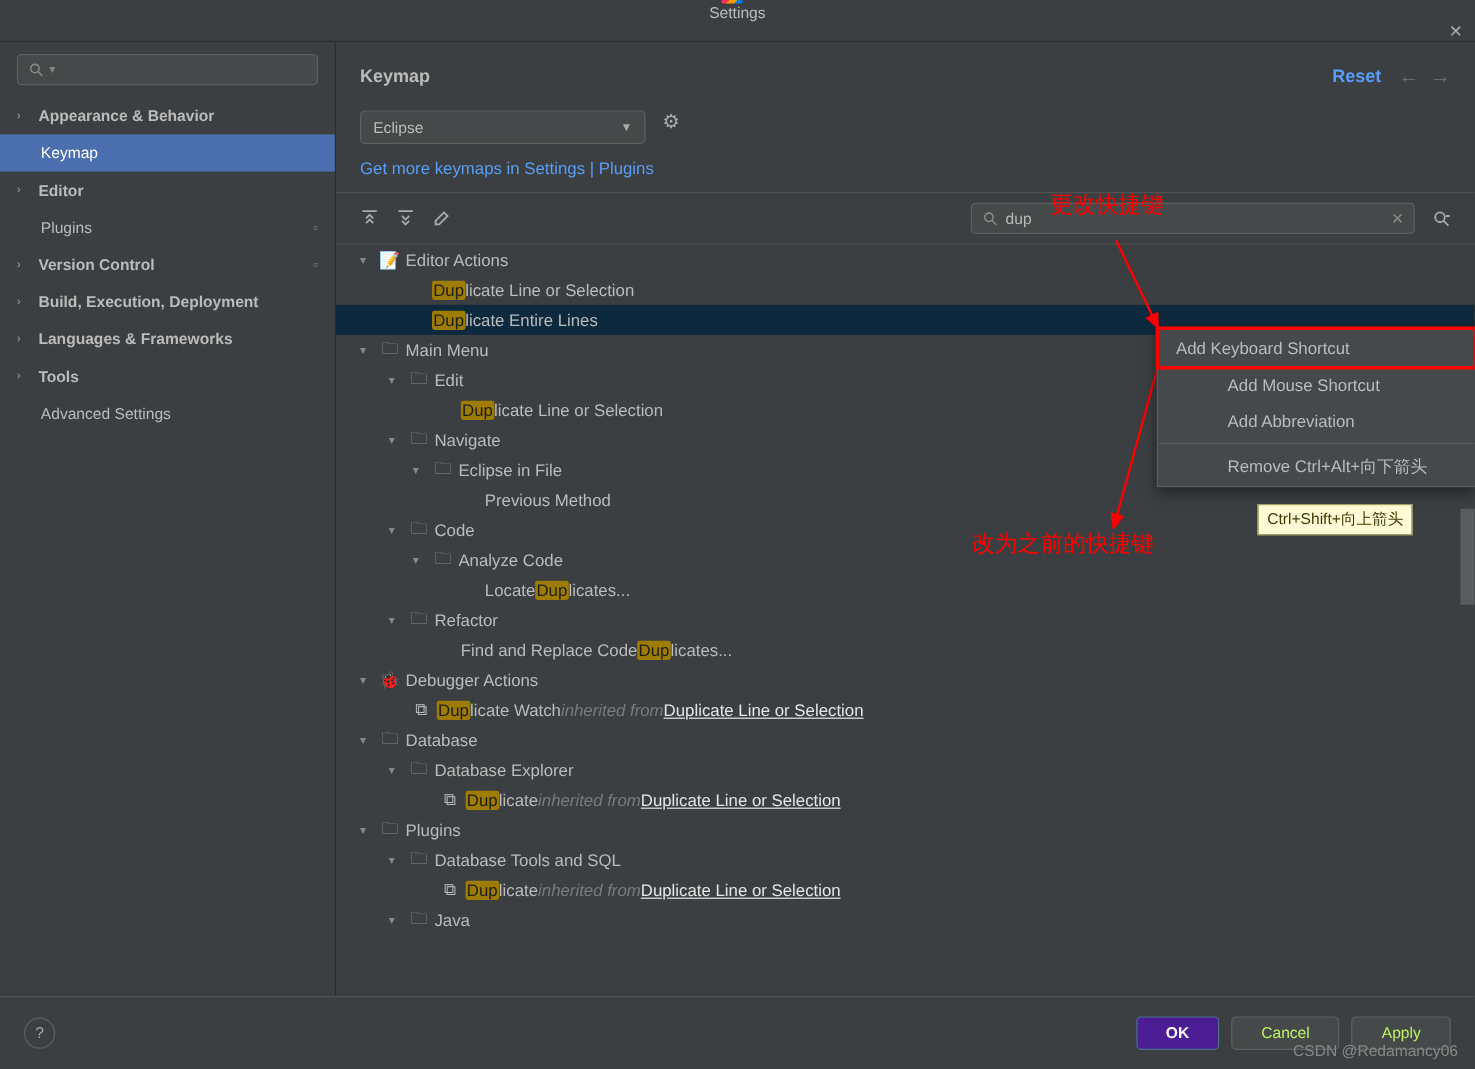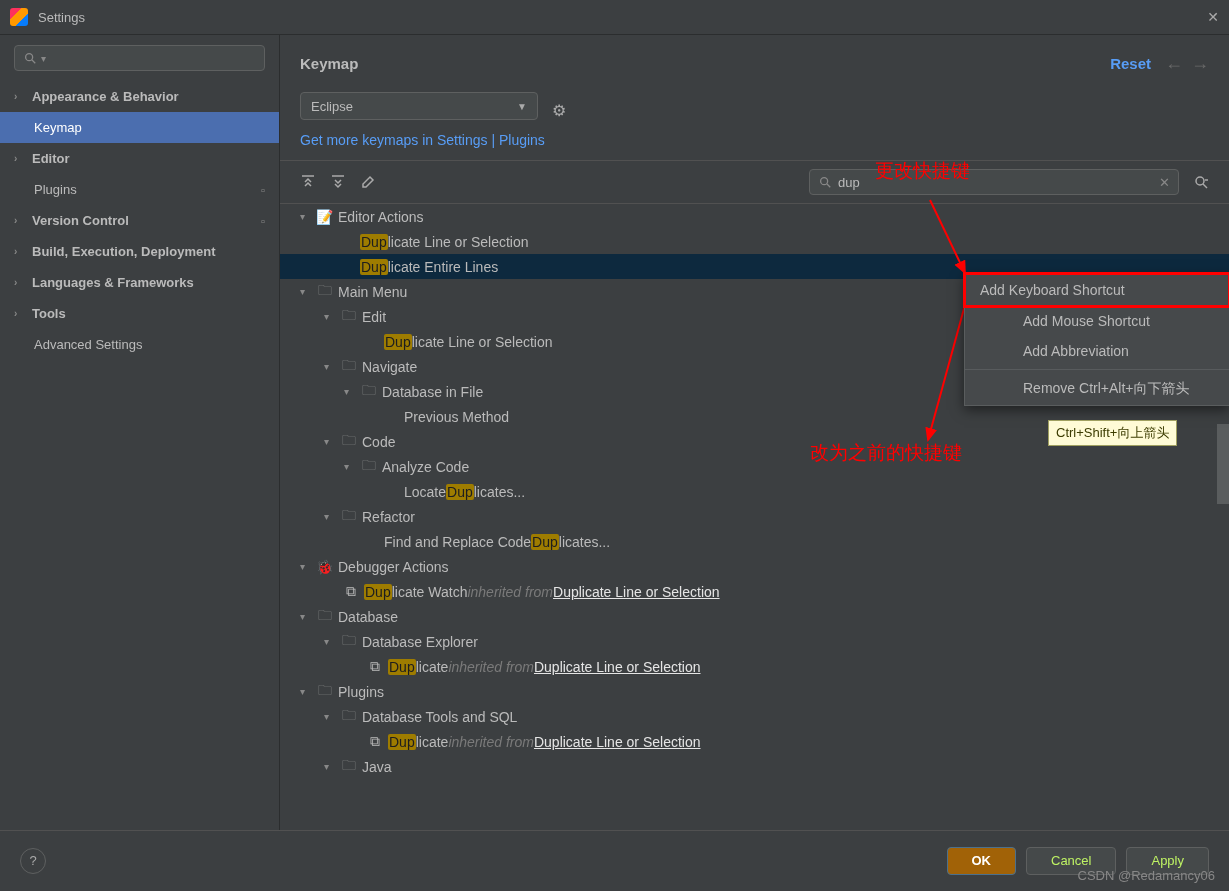--- a/index.html
+++ b/index.html
@@ -17,6 +17,7 @@
   display: flex; align-items: center;
   padding: 0 10px;
   border-bottom: 1px solid #2b2d2e;
+  flex-direction: column;
 }
 .titlebar .logo {
   width: 18px; height: 18px;

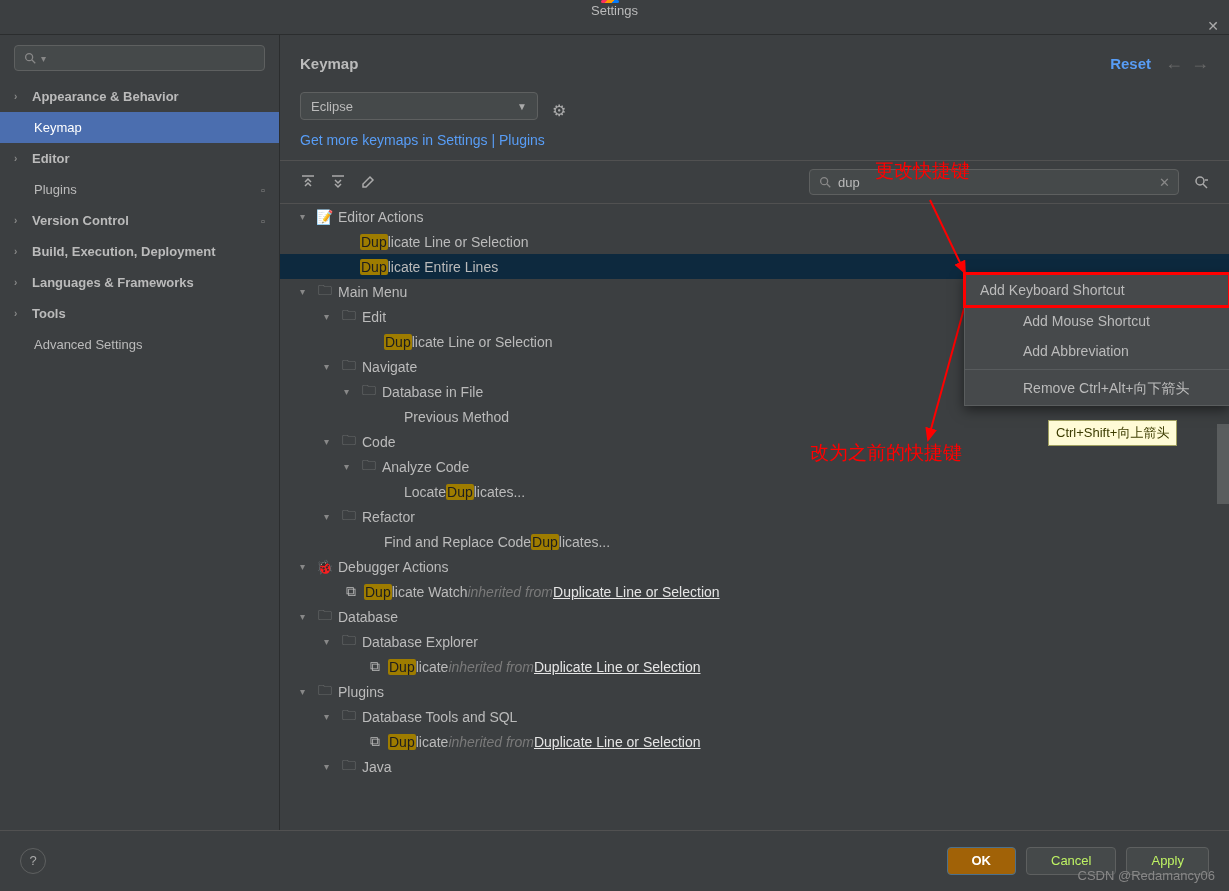--- a/index.html
+++ b/index.html
@@ -104,7 +104,7 @@
   display: flex; gap: 8px;
 }
 .keymap-row {
-  display: flex; align-items: flex-end; gap: 14px;
+  display: flex; align-items: flex-start; gap: 14px;
   padding: 10px 20px 4px 20px;
 }
 .keymap-select {

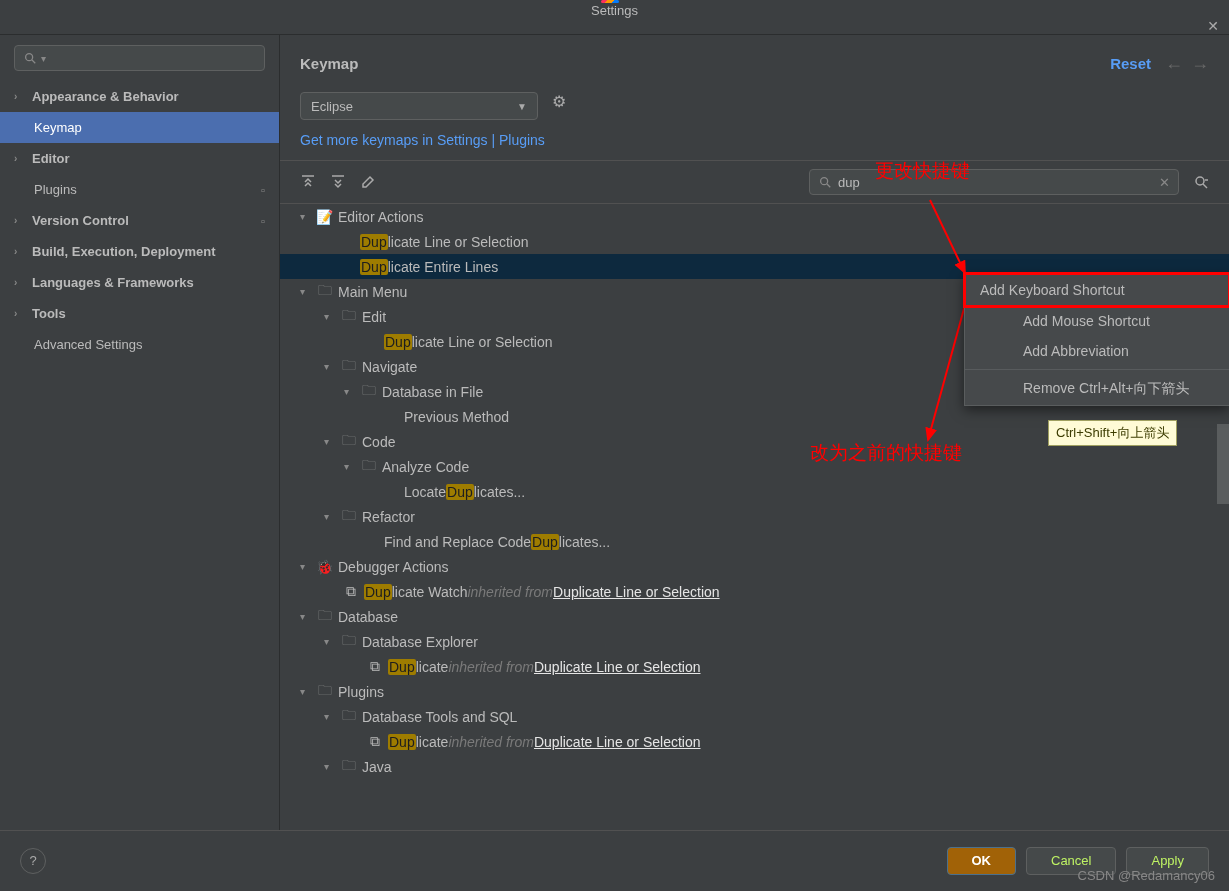--- a/index.html
+++ b/index.html
@@ -412,7 +412,7 @@
       <div class="tree-row" style="padding-left:64px">
           <span class="chev">▾</span>
           <span class="icon folder-icon">🗀</span>
-          <span>Database in File</span>
+          <span>Eclipse in File</span>
         </div>
       <div class="tree-row" style="padding-left:124px">
           <span>Previous Method</span>

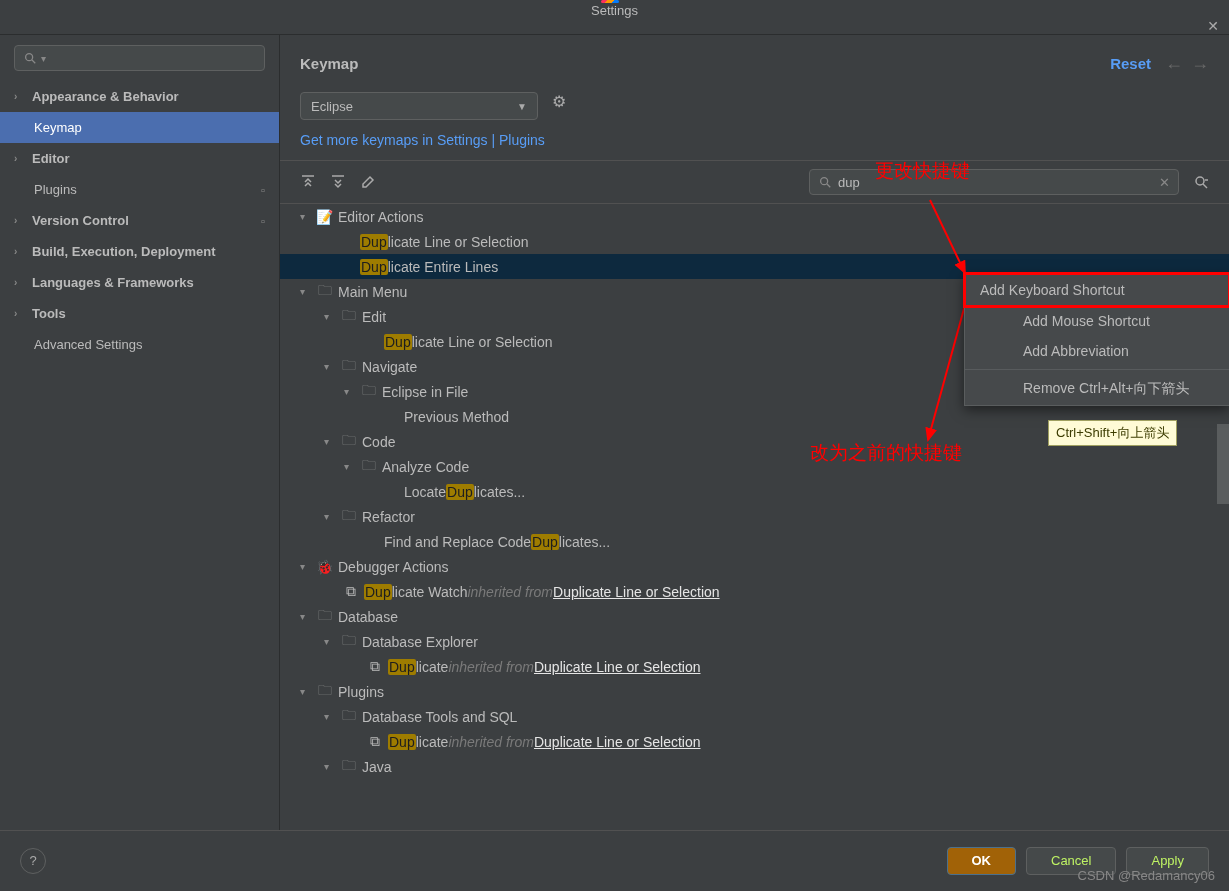--- a/index.html
+++ b/index.html
@@ -257,7 +257,7 @@
   font-size: 13px;
 }
 .btn.primary {
-  background: #a16207;
+  background: #4c1d95;
   border-color: #4c708c;
   color: #fff;
   font-weight: 600;

